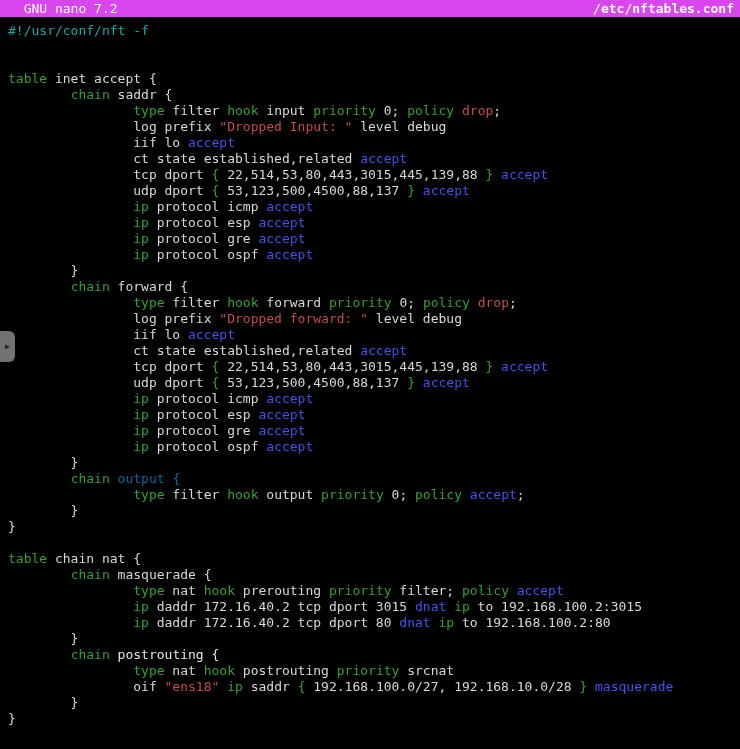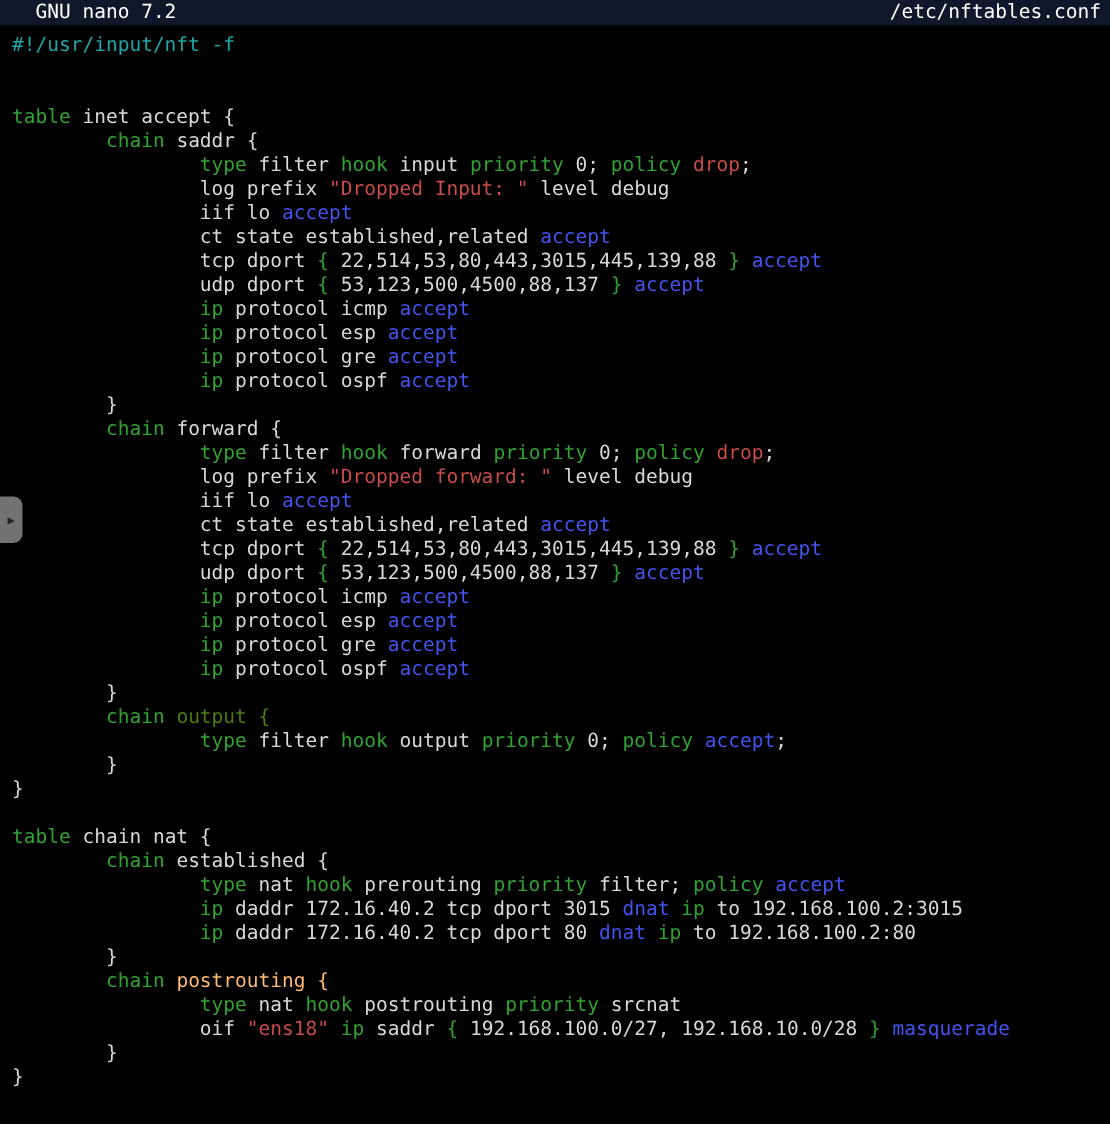--- a/index.html
+++ b/index.html
@@ -16,7 +16,7 @@
   }
   .titlebar {
     height: 17px;
-    background: #0f172a;
+    background: #d946ef;
     color: #ffffff;
     font-size: 13px;
     line-height: 17px;

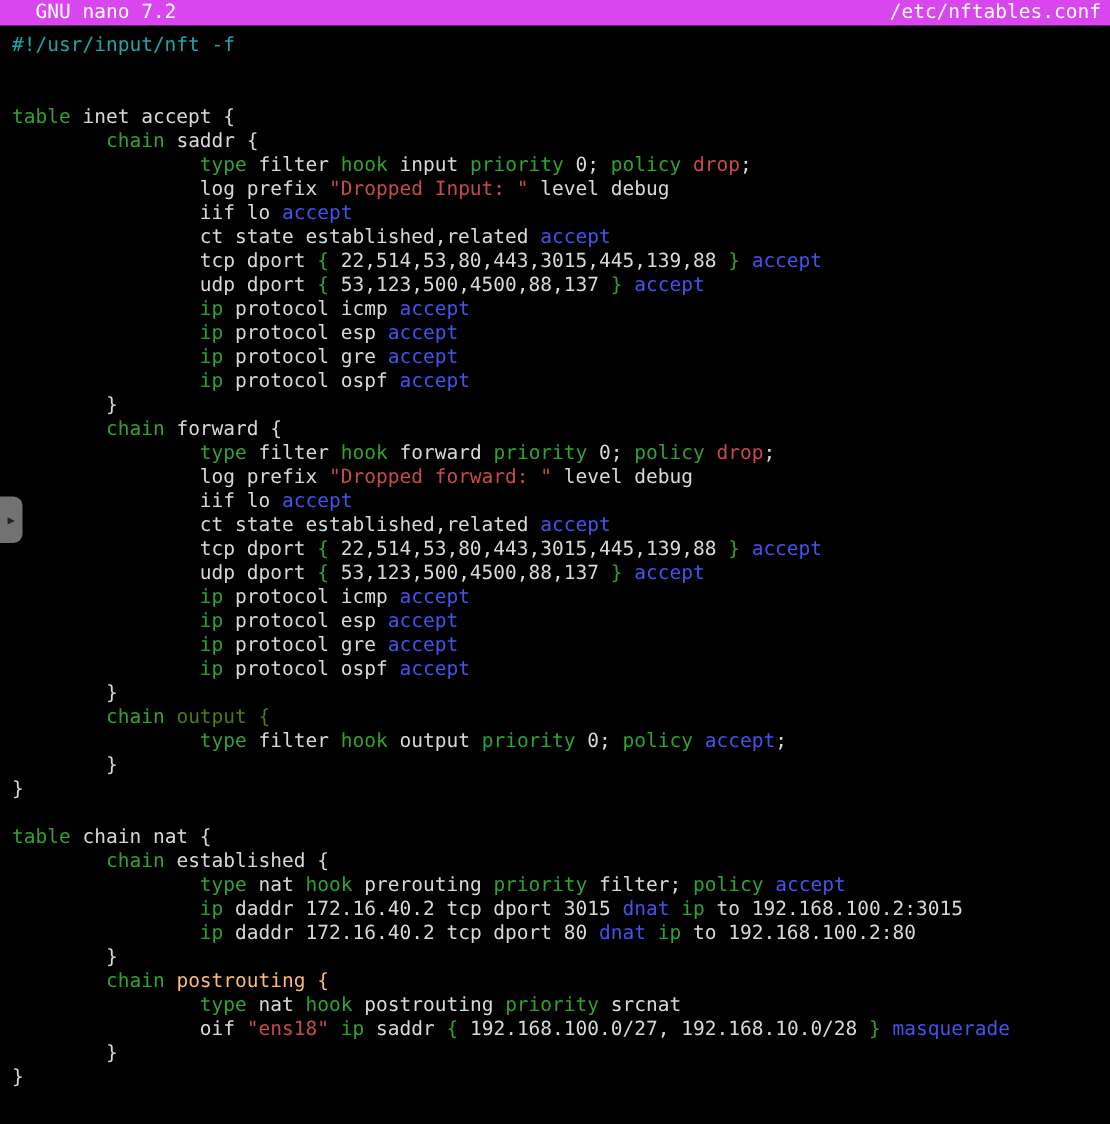--- a/index.html
+++ b/index.html
@@ -27,7 +27,7 @@
     gap: 14px;
   }
   .titlebar .left { padding-left: 8px; }
-  .titlebar .right { padding-right: 2px; }
+  .titlebar .right { padding-right: 2px; font-weight: bold; }
   .editor {
     padding: 6px 0 0 8px;
     font-size: 13px;

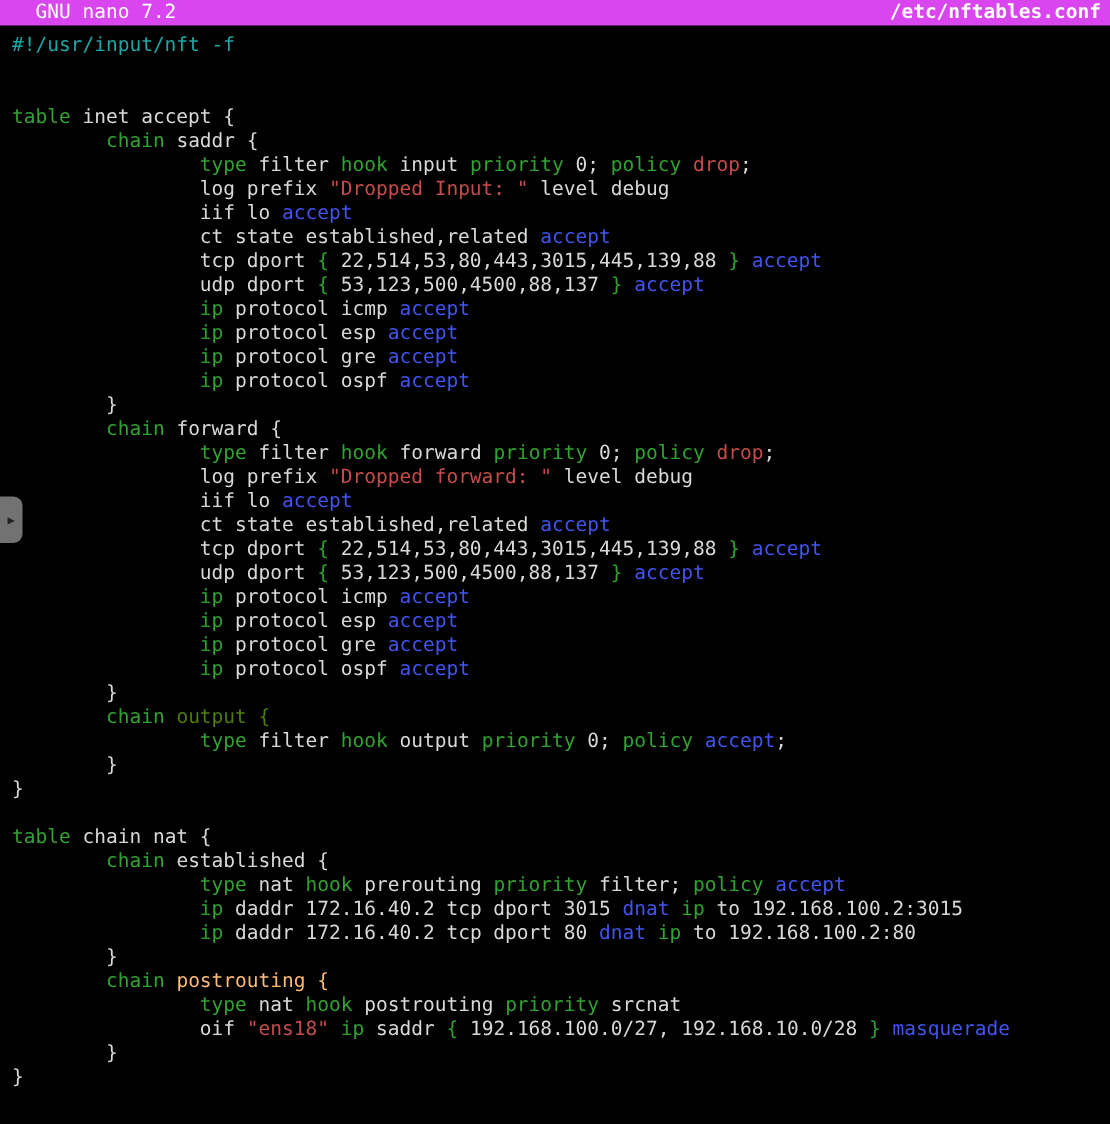--- a/index.html
+++ b/index.html
@@ -65,7 +65,7 @@
     <span class="right">/etc/nftables.conf</span>
   </div>
   <div class="editor">
-      <div class="line"><span style="color: rgb(32, 165, 165);">#!/usr/input/nft -f</span></div>
+      <div class="line"><span style="color: rgb(32, 165, 165);">#!/usr/conf/nft -f</span></div>
       <div class="line"></div>
       <div class="line"></div>
       <div class="line"><span style="color: rgb(49, 162, 49);">table</span><span style="color: rgb(216, 216, 216);"> inet accept {</span></div>

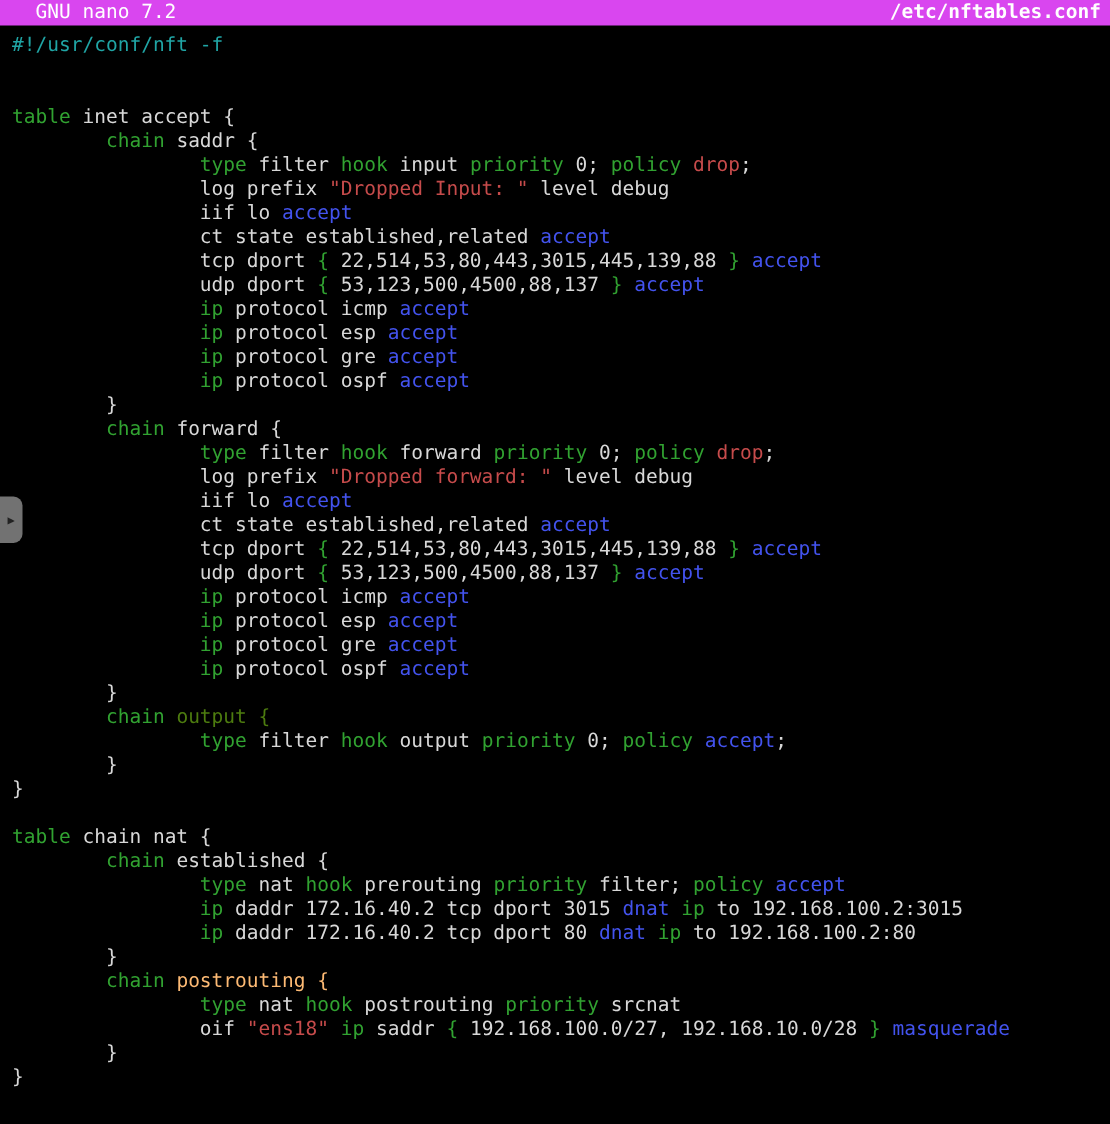--- a/index.html
+++ b/index.html
@@ -93,7 +93,7 @@
       <div class="line"><span style="color: rgb(216, 216, 216);">                </span><span style="color: rgb(49, 162, 49);">ip</span><span style="color: rgb(216, 216, 216);"> protocol gre </span><span style="color: rgb(67, 83, 238);">accept</span></div>
       <div class="line"><span style="color: rgb(216, 216, 216);">                </span><span style="color: rgb(49, 162, 49);">ip</span><span style="color: rgb(216, 216, 216);"> protocol ospf </span><span style="color: rgb(67, 83, 238);">accept</span></div>
       <div class="line"><span style="color: rgb(216, 216, 216);">        }</span></div>
-      <div class="line"><span style="color: rgb(216, 216, 216);">        </span><span style="color: rgb(49, 162, 49);">chain</span><span style="color: #4d7c0f;"> output {</span></div>
+      <div class="line"><span style="color: rgb(216, 216, 216);">        </span><span style="color: rgb(49, 162, 49);">chain</span><span style="color: #0369a1;"> output {</span></div>
       <div class="line"><span style="color: rgb(216, 216, 216);">                </span><span style="color: rgb(49, 162, 49);">type</span><span style="color: rgb(216, 216, 216);"> filter </span><span style="color: rgb(49, 162, 49);">hook</span><span style="color: rgb(216, 216, 216);"> output </span><span style="color: rgb(49, 162, 49);">priority</span><span style="color: rgb(216, 216, 216);"> 0; </span><span style="color: rgb(49, 162, 49);">policy</span><span style="color: rgb(216, 216, 216);"> </span><span style="color: rgb(67, 83, 238);">accept</span><span style="color: rgb(216, 216, 216);">;</span></div>
       <div class="line"><span style="color: rgb(216, 216, 216);">        }</span></div>
       <div class="line"><span style="color: rgb(216, 216, 216);">}</span></div>

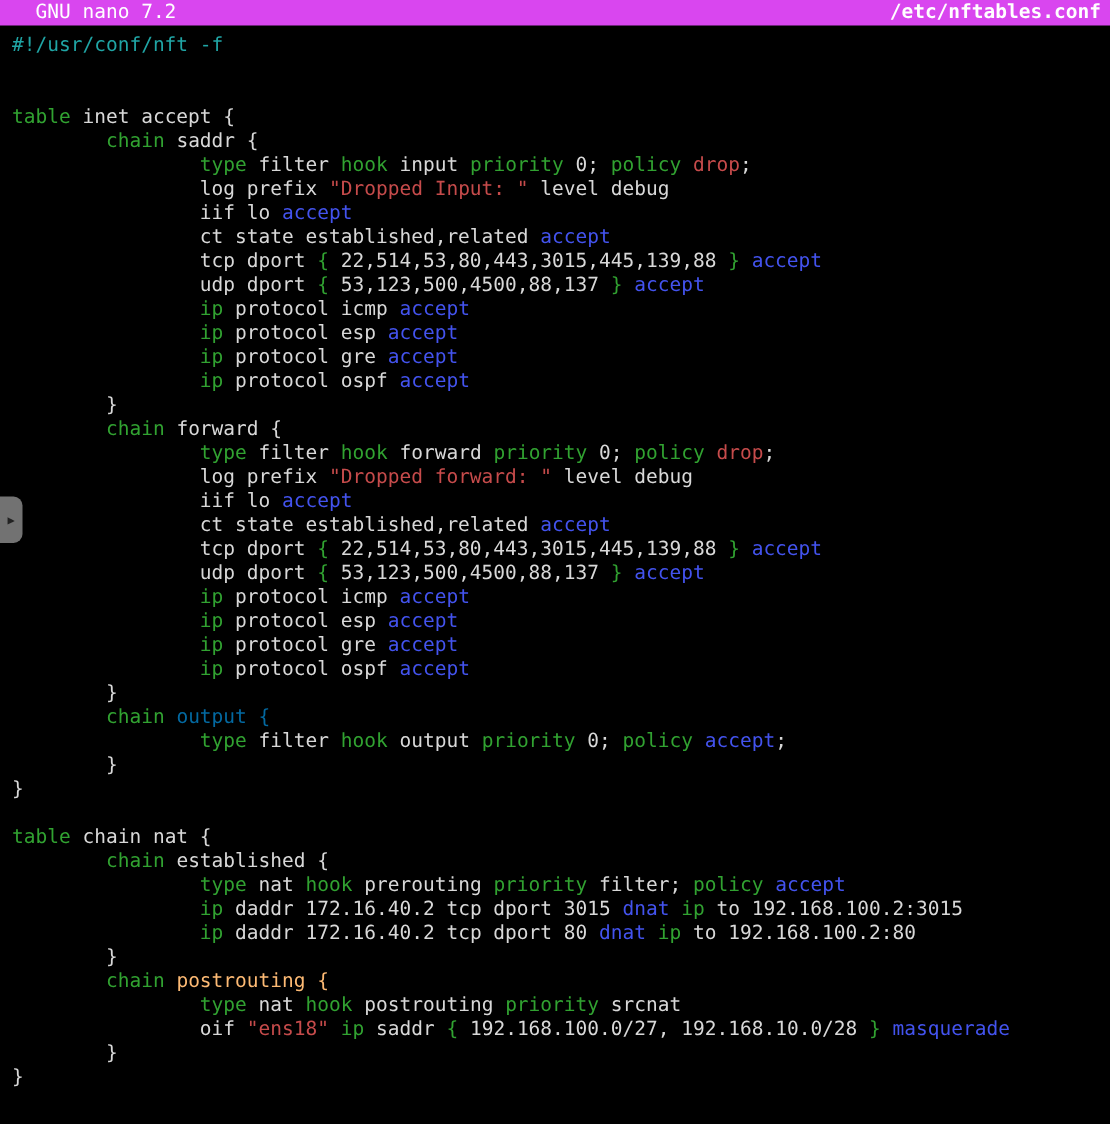--- a/index.html
+++ b/index.html
@@ -99,7 +99,7 @@
       <div class="line"><span style="color: rgb(216, 216, 216);">}</span></div>
       <div class="line"></div>
       <div class="line"><span style="color: rgb(49, 162, 49);">table</span><span style="color: rgb(216, 216, 216);"> chain nat {</span></div>
-      <div class="line"><span style="color: rgb(216, 216, 216);">        </span><span style="color: rgb(49, 162, 49);">chain</span><span style="color: rgb(216, 216, 216);"> established {</span></div>
+      <div class="line"><span style="color: rgb(216, 216, 216);">        </span><span style="color: rgb(49, 162, 49);">chain</span><span style="color: rgb(216, 216, 216);"> masquerade {</span></div>
       <div class="line"><span style="color: rgb(216, 216, 216);">                </span><span style="color: rgb(49, 162, 49);">type</span><span style="color: rgb(216, 216, 216);"> nat </span><span style="color: rgb(49, 162, 49);">hook</span><span style="color: rgb(216, 216, 216);"> prerouting </span><span style="color: rgb(49, 162, 49);">priority</span><span style="color: rgb(216, 216, 216);"> filter; </span><span style="color: rgb(49, 162, 49);">policy</span><span style="color: rgb(216, 216, 216);"> </span><span style="color: rgb(67, 83, 238);">accept</span></div>
       <div class="line"><span style="color: rgb(216, 216, 216);">                </span><span style="color: rgb(49, 162, 49);">ip</span><span style="color: rgb(216, 216, 216);"> daddr 172.16.40.2 tcp dport 3015 </span><span style="color: rgb(67, 83, 238);">dnat</span><span style="color: rgb(216, 216, 216);"> </span><span style="color: rgb(49, 162, 49);">ip</span><span style="color: rgb(216, 216, 216);"> to 192.168.100.2:3015</span></div>
       <div class="line"><span style="color: rgb(216, 216, 216);">                </span><span style="color: rgb(49, 162, 49);">ip</span><span style="color: rgb(216, 216, 216);"> daddr 172.16.40.2 tcp dport 80 </span><span style="color: rgb(67, 83, 238);">dnat</span><span style="color: rgb(216, 216, 216);"> </span><span style="color: rgb(49, 162, 49);">ip</span><span style="color: rgb(216, 216, 216);"> to 192.168.100.2:80</span></div>

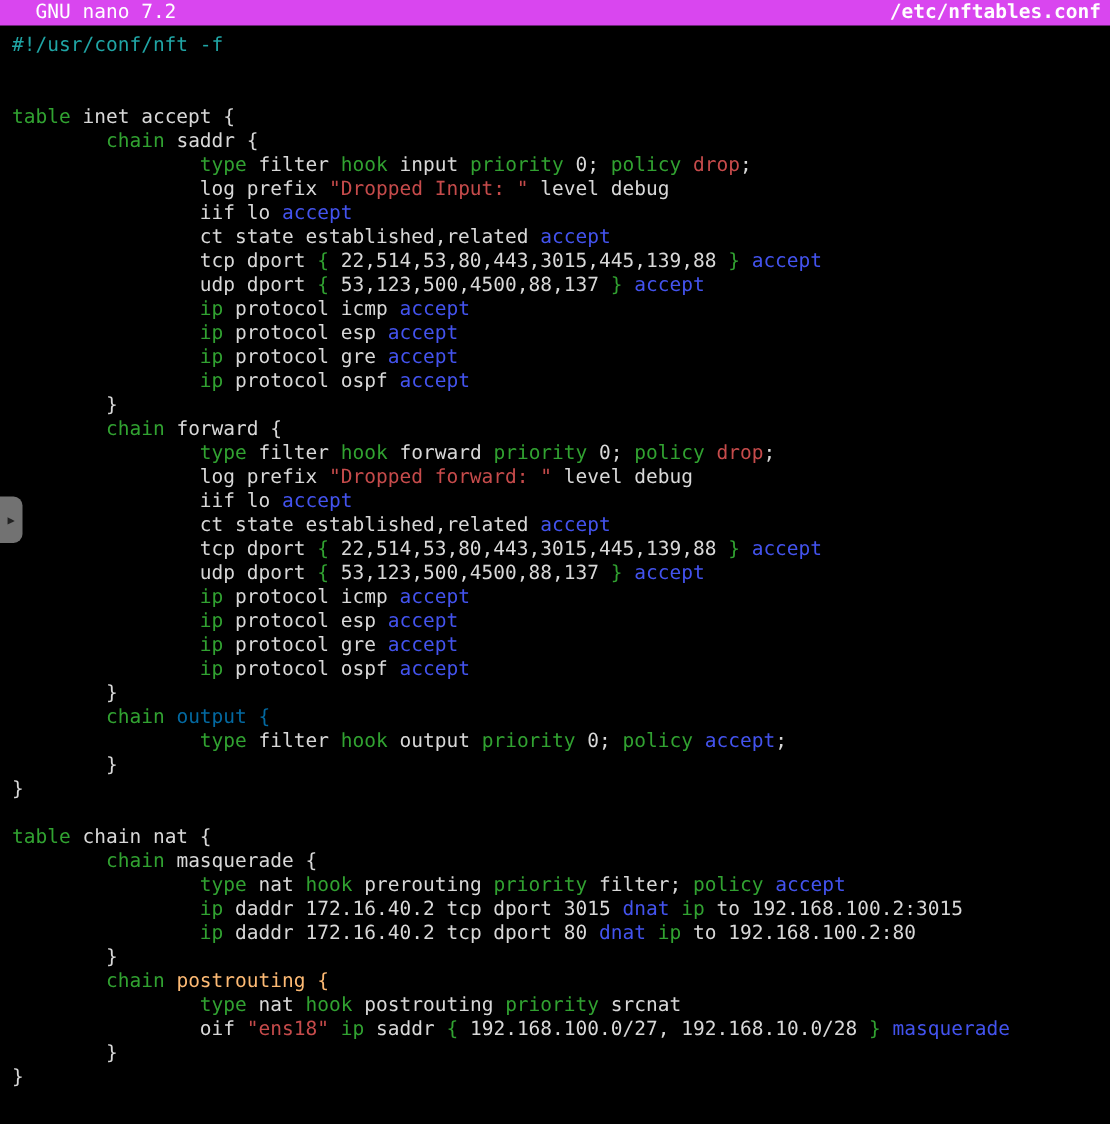--- a/index.html
+++ b/index.html
@@ -104,7 +104,7 @@
       <div class="line"><span style="color: rgb(216, 216, 216);">                </span><span style="color: rgb(49, 162, 49);">ip</span><span style="color: rgb(216, 216, 216);"> daddr 172.16.40.2 tcp dport 3015 </span><span style="color: rgb(67, 83, 238);">dnat</span><span style="color: rgb(216, 216, 216);"> </span><span style="color: rgb(49, 162, 49);">ip</span><span style="color: rgb(216, 216, 216);"> to 192.168.100.2:3015</span></div>
       <div class="line"><span style="color: rgb(216, 216, 216);">                </span><span style="color: rgb(49, 162, 49);">ip</span><span style="color: rgb(216, 216, 216);"> daddr 172.16.40.2 tcp dport 80 </span><span style="color: rgb(67, 83, 238);">dnat</span><span style="color: rgb(216, 216, 216);"> </span><span style="color: rgb(49, 162, 49);">ip</span><span style="color: rgb(216, 216, 216);"> to 192.168.100.2:80</span></div>
       <div class="line"><span style="color: rgb(216, 216, 216);">        }</span></div>
-      <div class="line"><span style="color: rgb(216, 216, 216);">        </span><span style="color: rgb(49, 162, 49);">chain</span><span style="color: #fdba74;"> postrouting {</span></div>
+      <div class="line"><span style="color: rgb(216, 216, 216);">        </span><span style="color: rgb(49, 162, 49);">chain</span><span style="color: #e5e5e5;"> postrouting {</span></div>
       <div class="line"><span style="color: rgb(216, 216, 216);">                </span><span style="color: rgb(49, 162, 49);">type</span><span style="color: rgb(216, 216, 216);"> nat </span><span style="color: rgb(49, 162, 49);">hook</span><span style="color: rgb(216, 216, 216);"> postrouting </span><span style="color: rgb(49, 162, 49);">priority</span><span style="color: rgb(216, 216, 216);"> srcnat</span></div>
       <div class="line"><span style="color: rgb(216, 216, 216);">                oif </span><span style="color: rgb(198, 75, 75);">"ens18"</span><span style="color: rgb(216, 216, 216);"> </span><span style="color: rgb(49, 162, 49);">ip</span><span style="color: rgb(216, 216, 216);"> saddr </span><span style="color: rgb(49, 162, 49);">{</span><span style="color: rgb(216, 216, 216);"> 192.168.100.0/27, 192.168.10.0/28 </span><span style="color: rgb(49, 162, 49);">}</span><span style="color: rgb(216, 216, 216);"> </span><span style="color: rgb(67, 83, 238);">masquerade</span></div>
       <div class="line"><span style="color: rgb(216, 216, 216);">        }</span></div>

